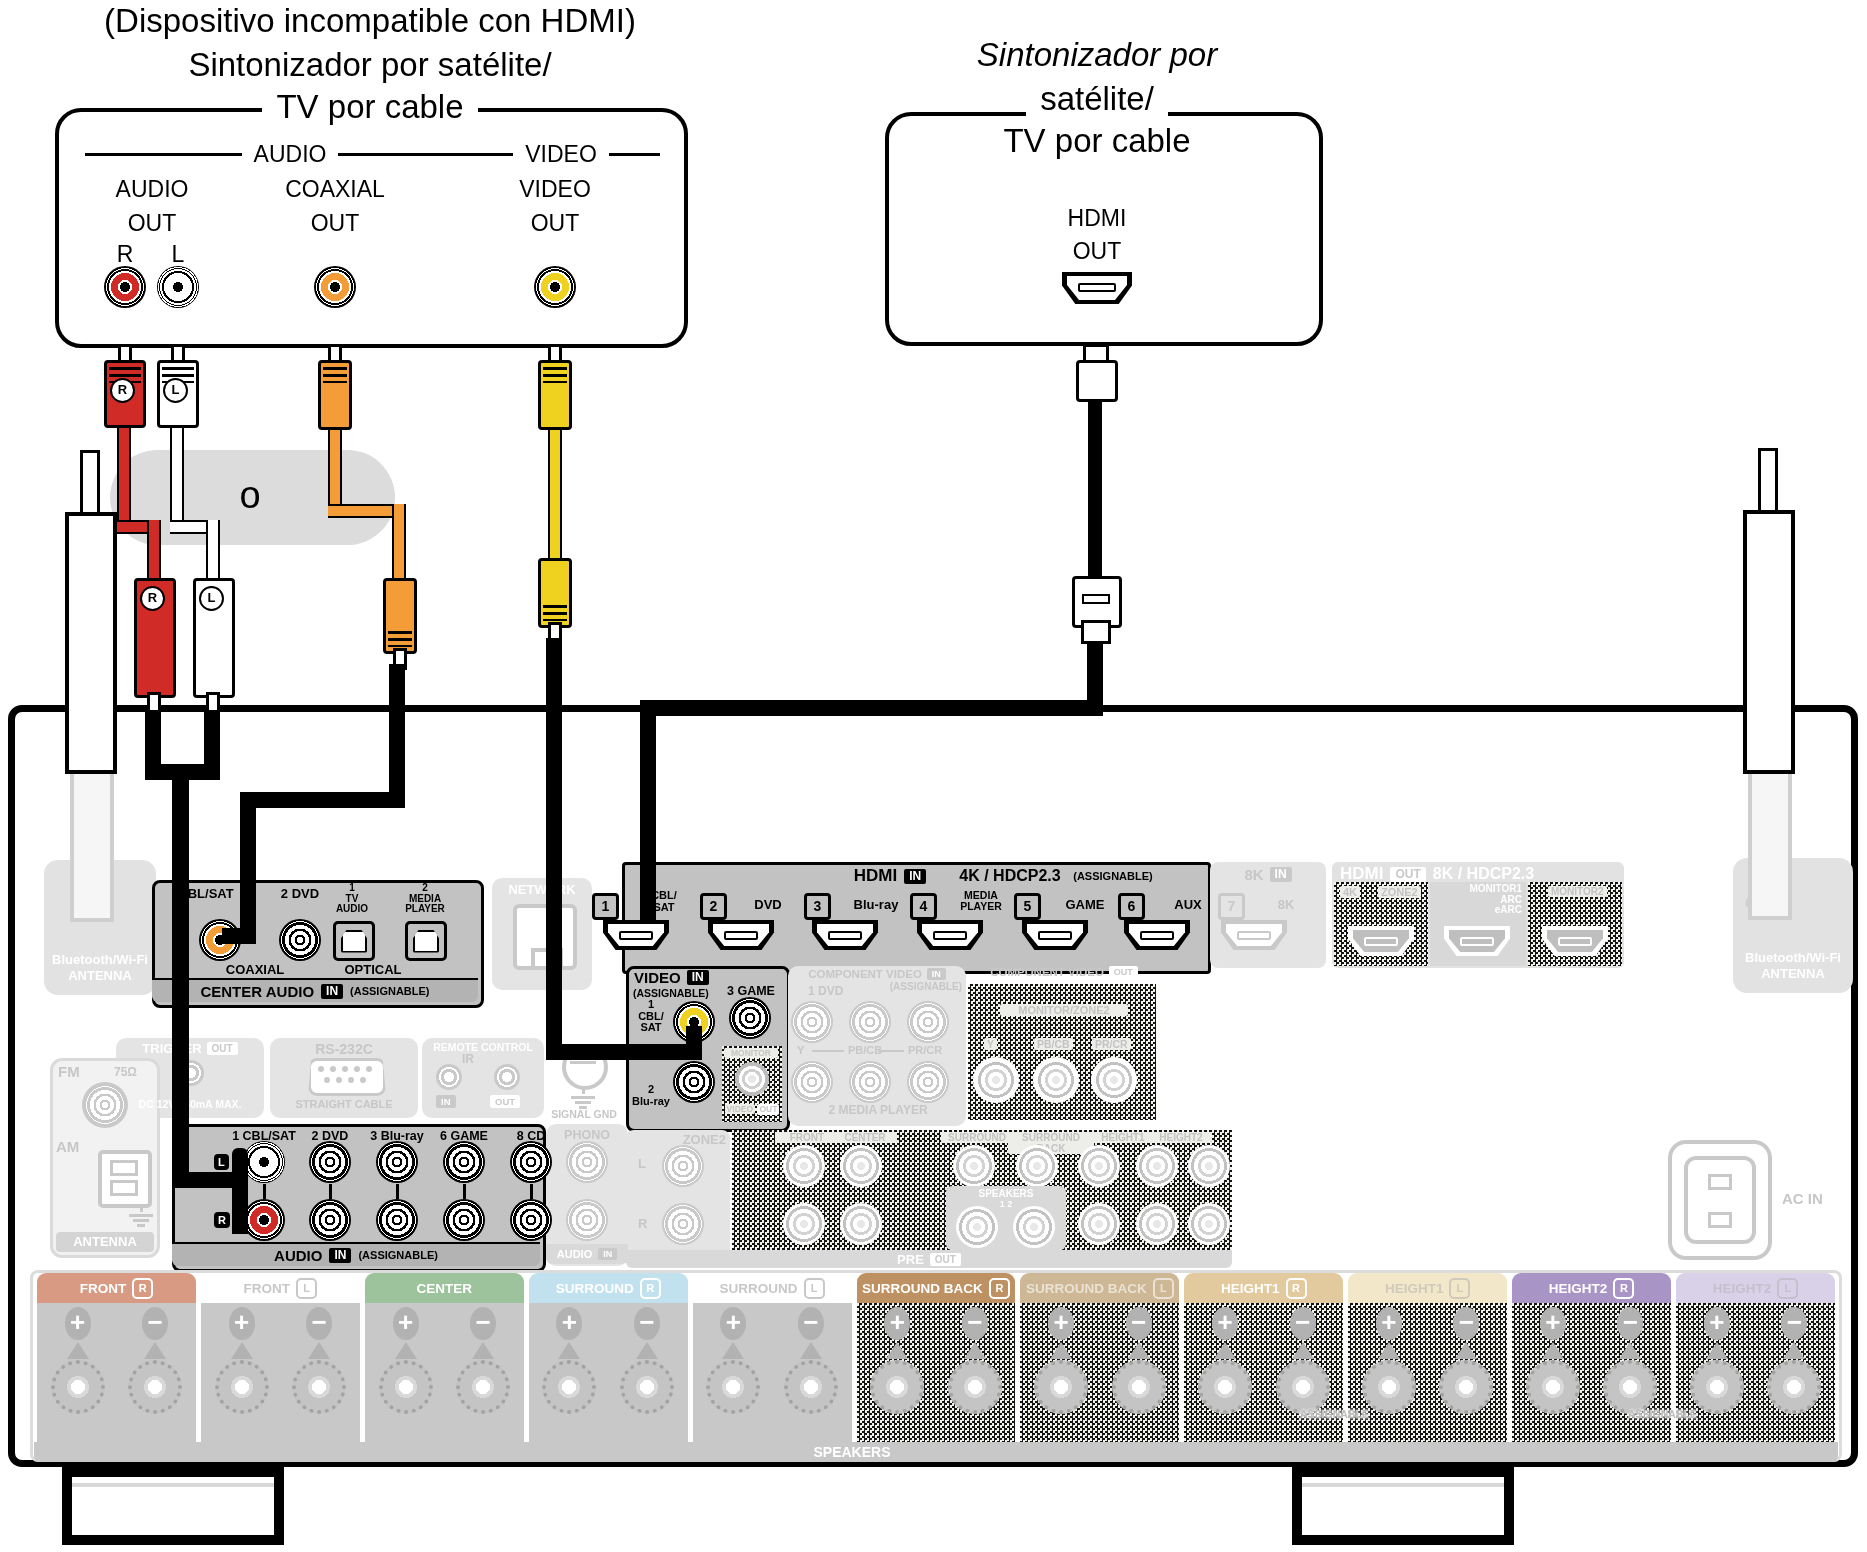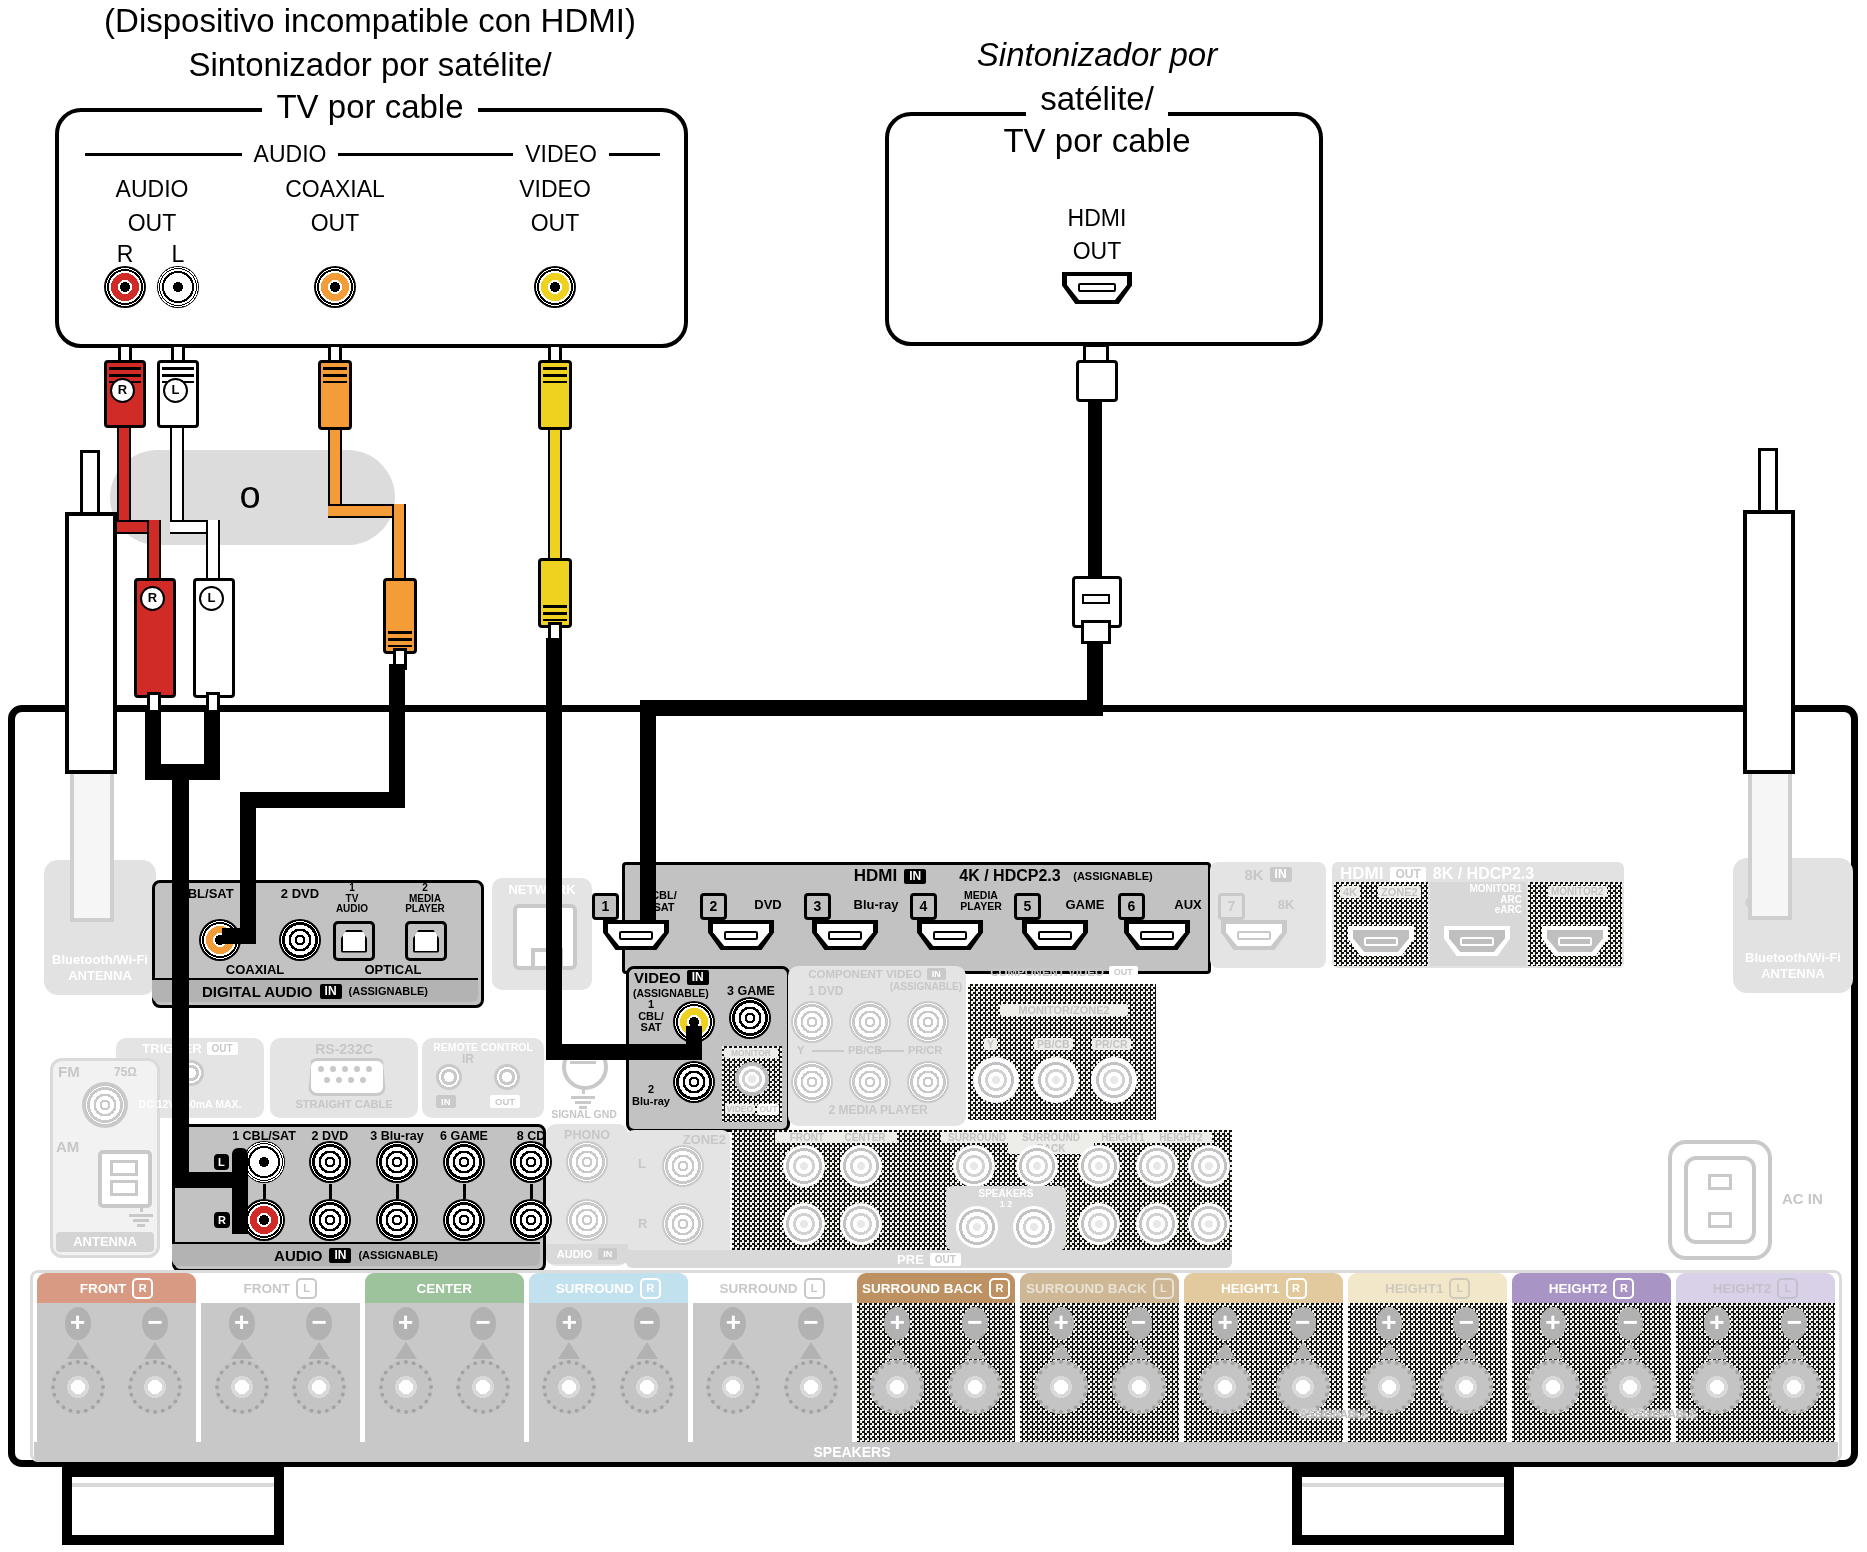--- a/index.html
+++ b/index.html
@@ -210,7 +210,7 @@
       <div class="oi"></div>
     </div>
   <div class="abs ctr blk" style="left:205px;top:962px;width:100px;font-size:13px;z-index:4;">COAXIAL</div>
-  <div class="abs ctr blk" style="left:338px;top:962px;width:110px;font-size:13px;z-index:4;">OPTICAL</div>
+  <div class="abs ctr blk" style="left:318px;top:962px;width:110px;font-size:13px;z-index:4;">OPTICAL</div>
   <div class="abs footerbar" style="left:152px;top:978px;width:326px;height:24px;box-sizing:border-box;z-index:4;">
     <span class="blk" style="font-size:15px;">DIGITAL AUDIO</span>
     <span class="badge">IN</span>

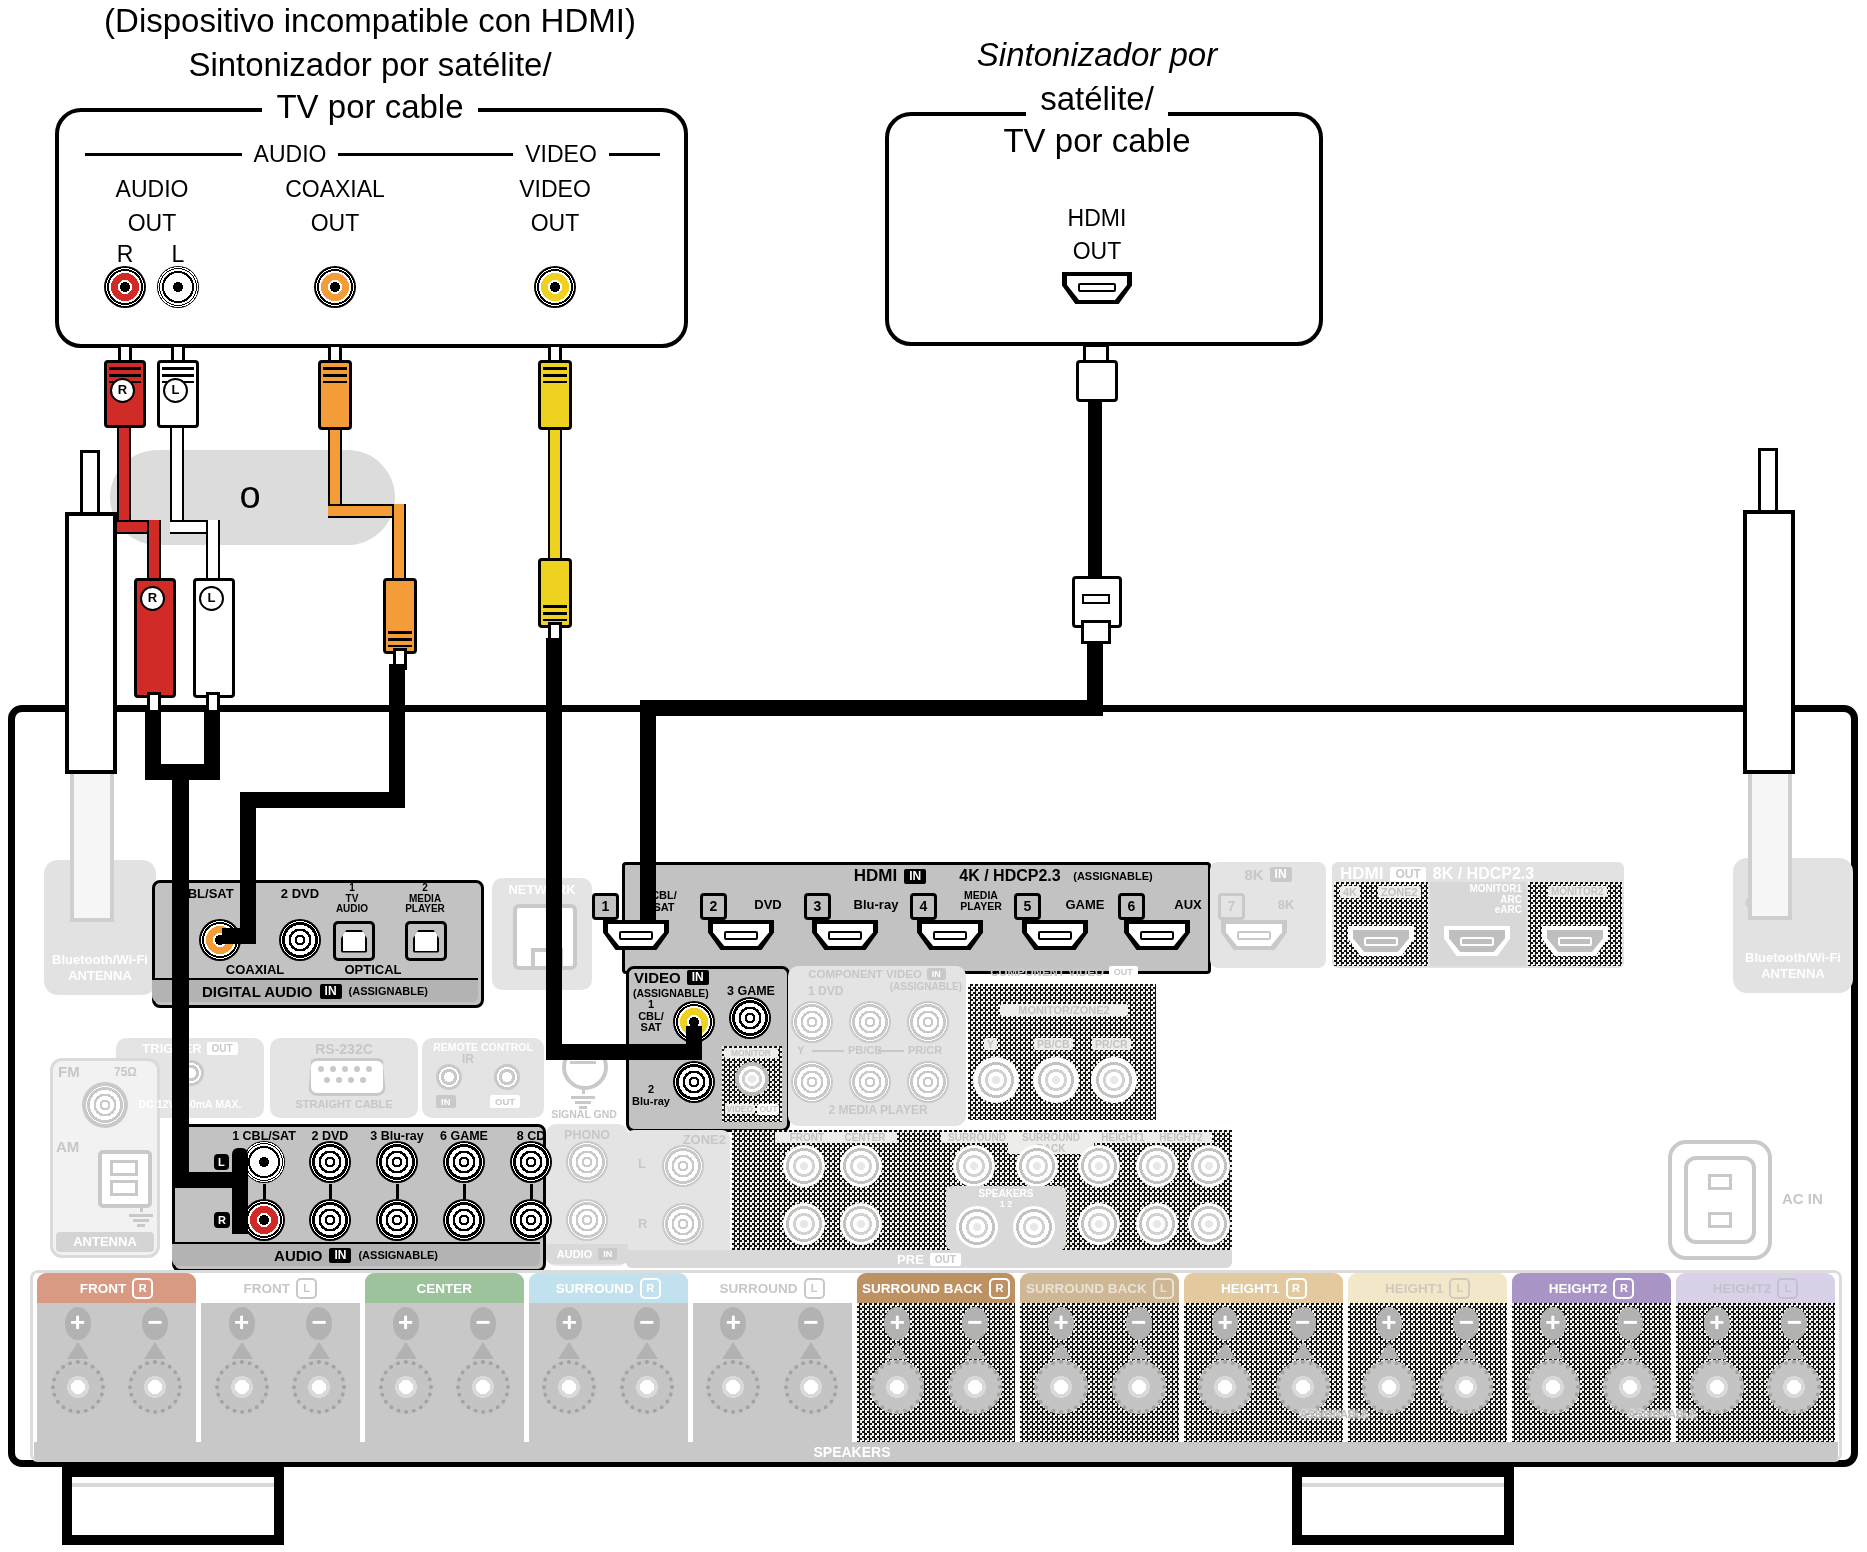--- a/index.html
+++ b/index.html
@@ -212,7 +212,7 @@
   <div class="abs ctr blk" style="left:205px;top:962px;width:100px;font-size:13px;z-index:4;">COAXIAL</div>
   <div class="abs ctr blk" style="left:318px;top:962px;width:110px;font-size:13px;z-index:4;">OPTICAL</div>
   <div class="abs footerbar" style="left:152px;top:978px;width:326px;height:24px;box-sizing:border-box;z-index:4;">
-    <span class="blk" style="font-size:15px;">DIGITAL AUDIO</span>
+    <span class="blk" style="font-size:15px;">CENTER AUDIO</span>
     <span class="badge">IN</span>
     <span class="blk" style="font-size:11px;">(ASSIGNABLE)</span>
   </div>

